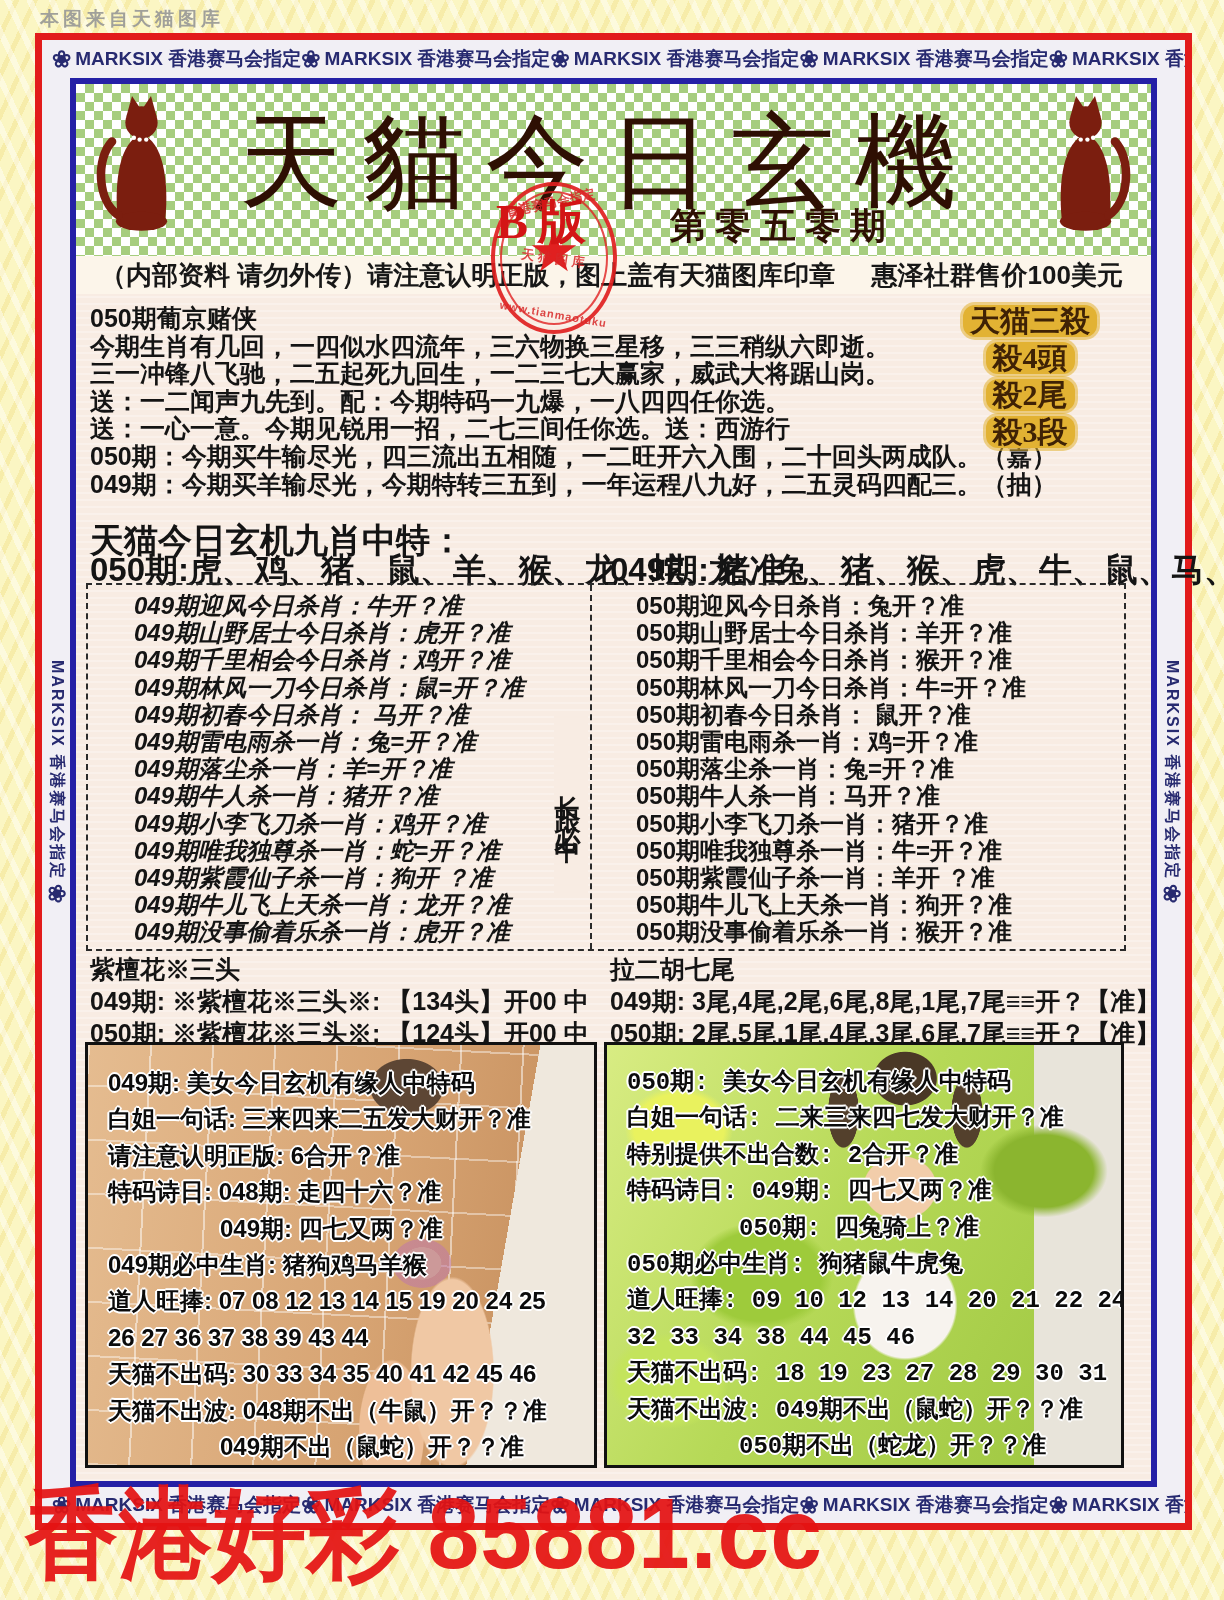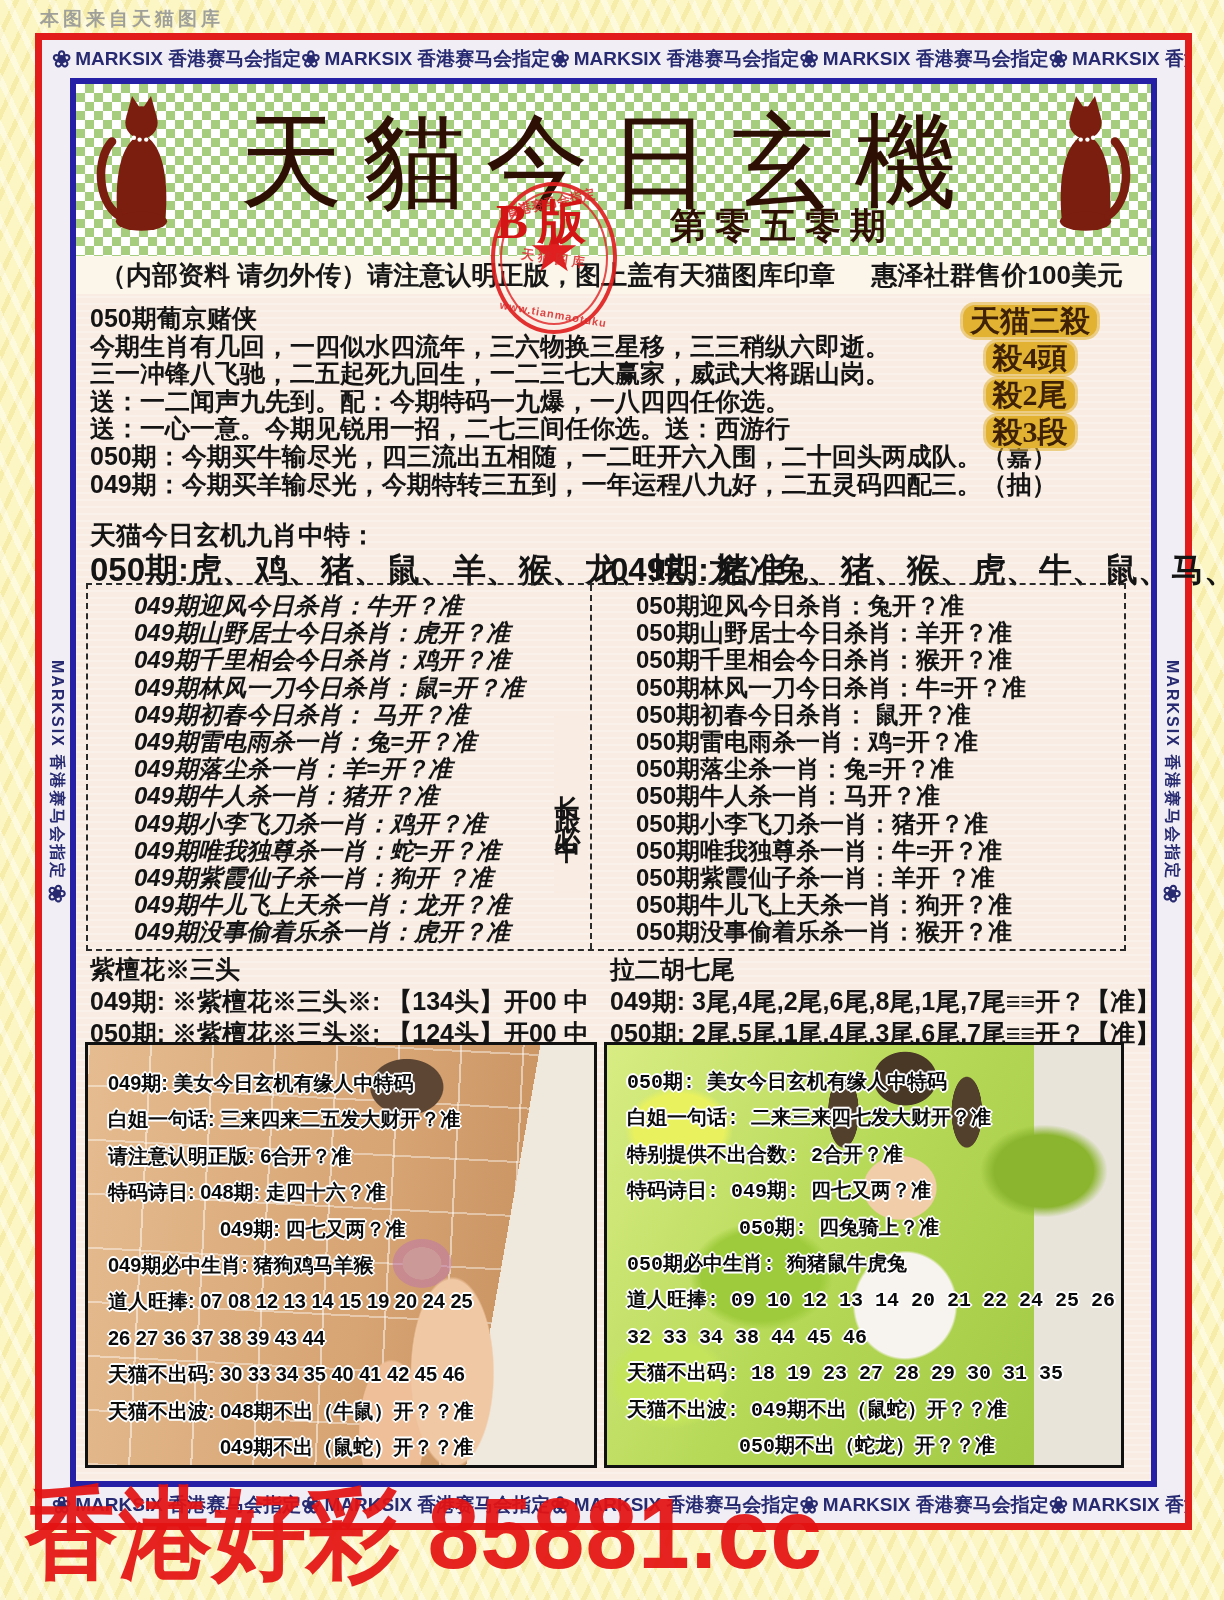--- a/index.html
+++ b/index.html
@@ -66,7 +66,7 @@
     box-shadow:0 0 0 3px rgba(226,178,51,.55);}
   .sansha .row{margin-bottom:3px;}
   
-  .jx-title{position:absolute;left:14px;top:434px;font-size:26px;font-weight:800;color:#141414;}
+  .jx-title{position:absolute;left:14px;top:434px;font-size:34px;font-weight:800;color:#141414;}
   .jx-row{position:absolute;left:14px;top:464px;width:1050px;font-size:33px;font-weight:700;color:#141414;white-space:nowrap;}
   .jx-row .jx-right{position:absolute;left:520px;top:0;}
   

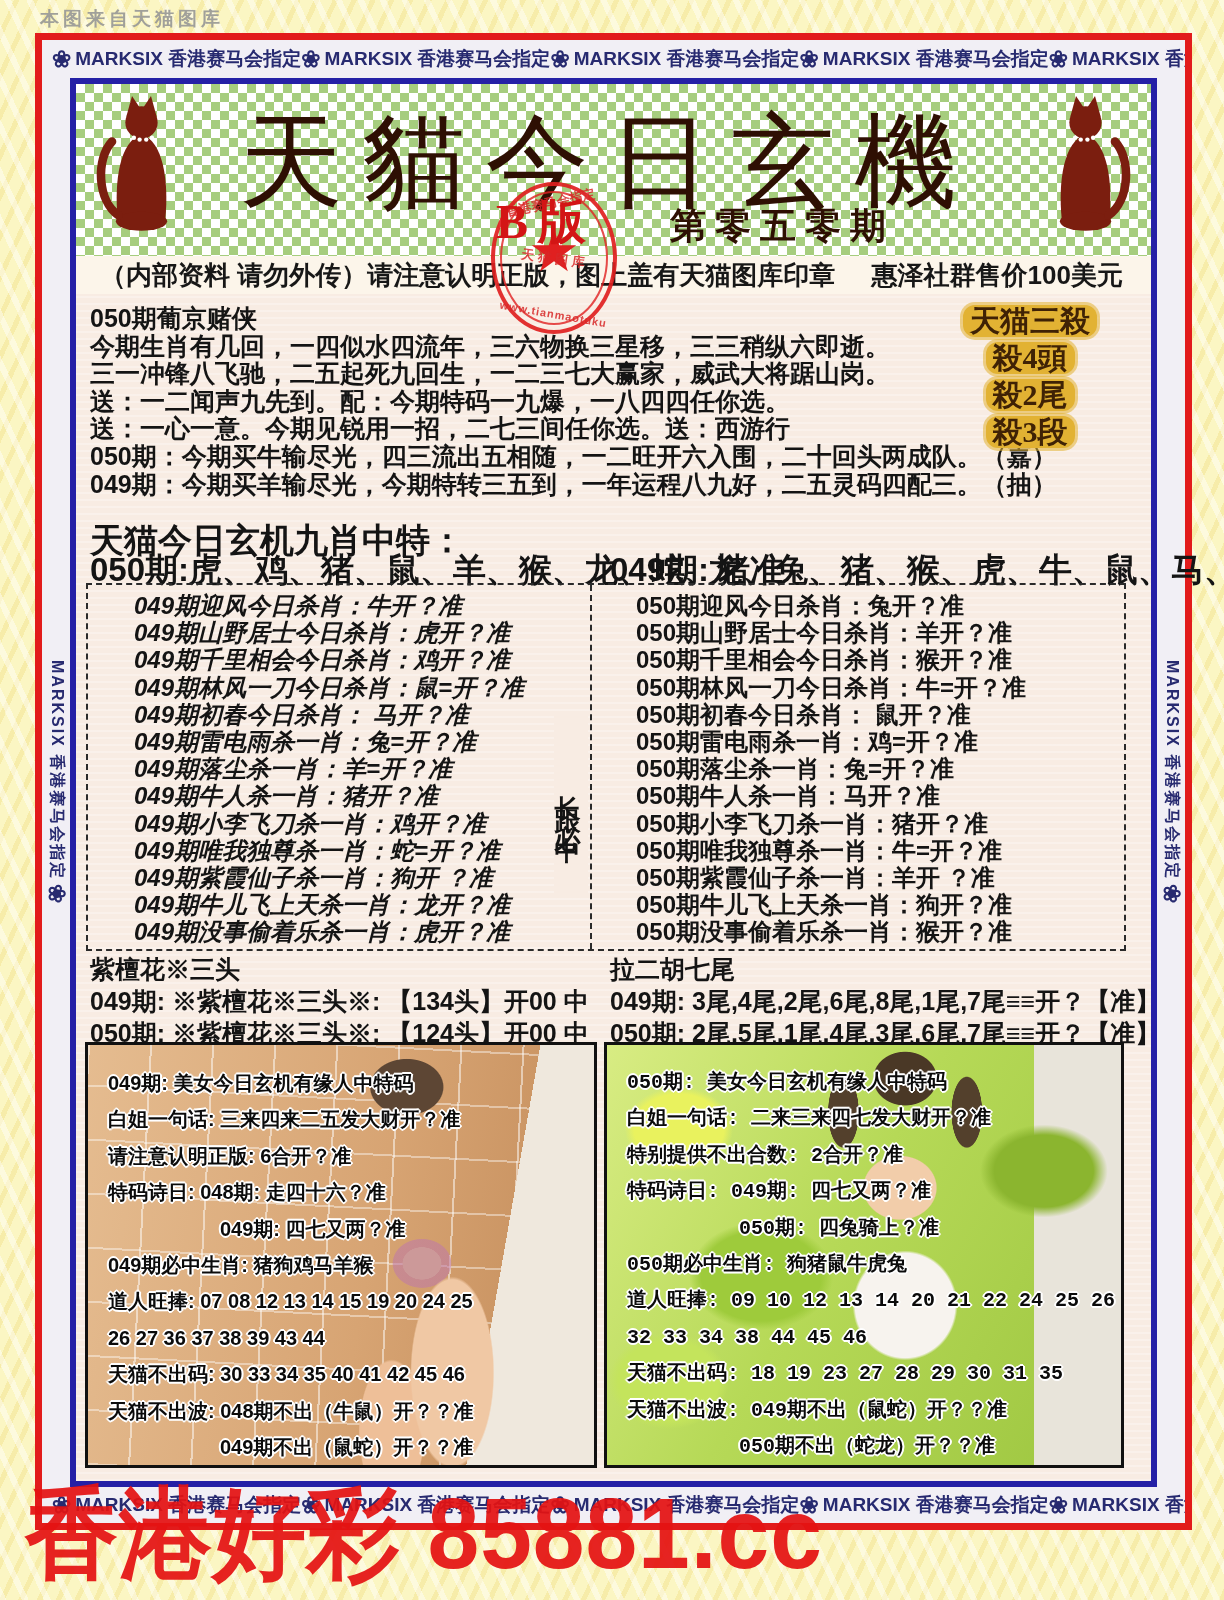--- a/index.html
+++ b/index.html
@@ -108,7 +108,7 @@
       linear-gradient(90deg, transparent 83%, #e8e4da 83%),
       linear-gradient(120deg,#d8ec83 0%,#b6d957 45%,#9cc53f 100%); font-family: Liberation Mono, monospace;}
   .photo-lines{position:absolute;inset:0;padding:20px 0 0 20px;z-index:5;}
-  .photo-lines div{font-size:20px;font-weight:800;color:#0b0b0b;line-height:36.4px;white-space:nowrap;
+  .photo-lines div{font-size:24px;font-weight:800;color:#0b0b0b;line-height:36.4px;white-space:nowrap;
     text-shadow:-2px 0 #fff,2px 0 #fff,0 -2px #fff,0 2px #fff,-1px -1px #fff,1px 1px #fff,-1px 1px #fff,1px -1px #fff;}
   .photo-lines div.ind{padding-left:112px;}
   

